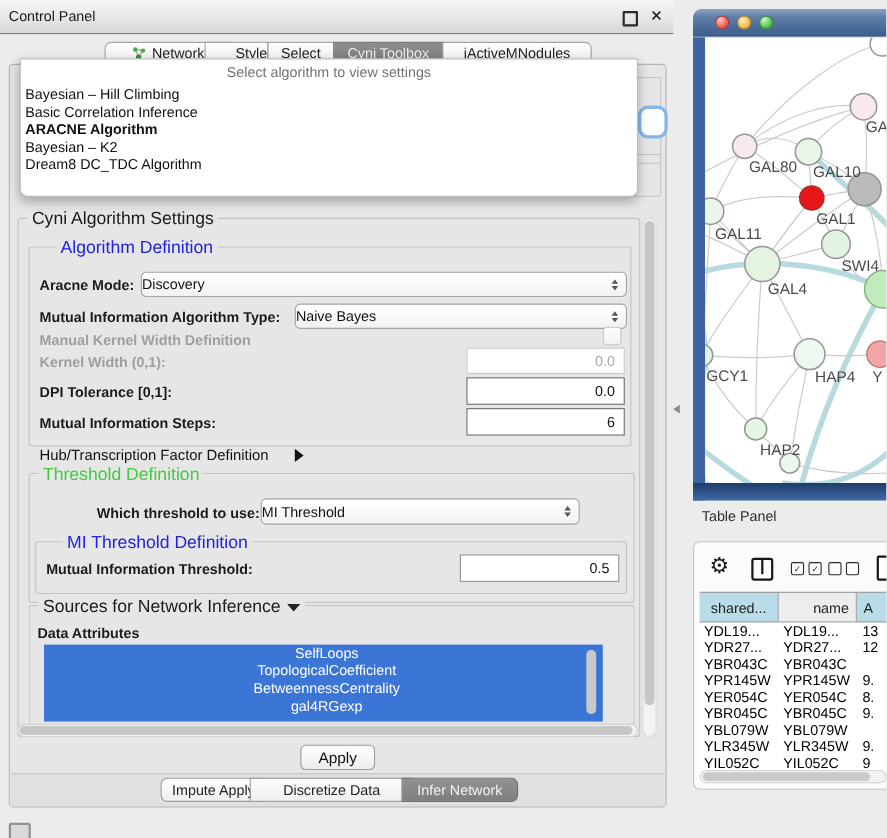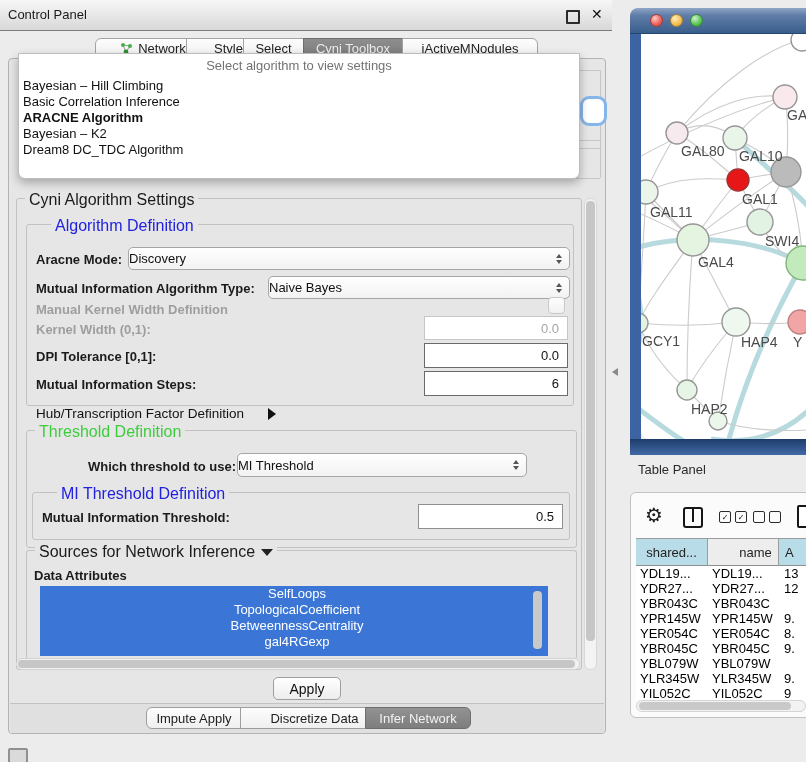--- a/index.html
+++ b/index.html
@@ -87,7 +87,7 @@
         display:flex;align-items:center;justify-content:center;font-size:13px;color:#222;box-sizing:border-box;}
   .btab.sel{background:linear-gradient(#929292,#7E7E7E);color:#F2F2F2;border-color:#6E6E6E;}
   .btab-impute{left:146px;width:96px;border-radius:6px 0 0 6px;}
-  .btab-discretize{left:240px;width:149px;}
+  .btab-discretize{left:227px;width:149px;}
   .btab-infer{left:365px;width:106px;border-radius:0 6px 6px 0;}
 
   .partial-icon{left:8px;top:748px;width:16px;height:16px;border:2px solid #909090;background:#DADADA;border-radius:2px;}

